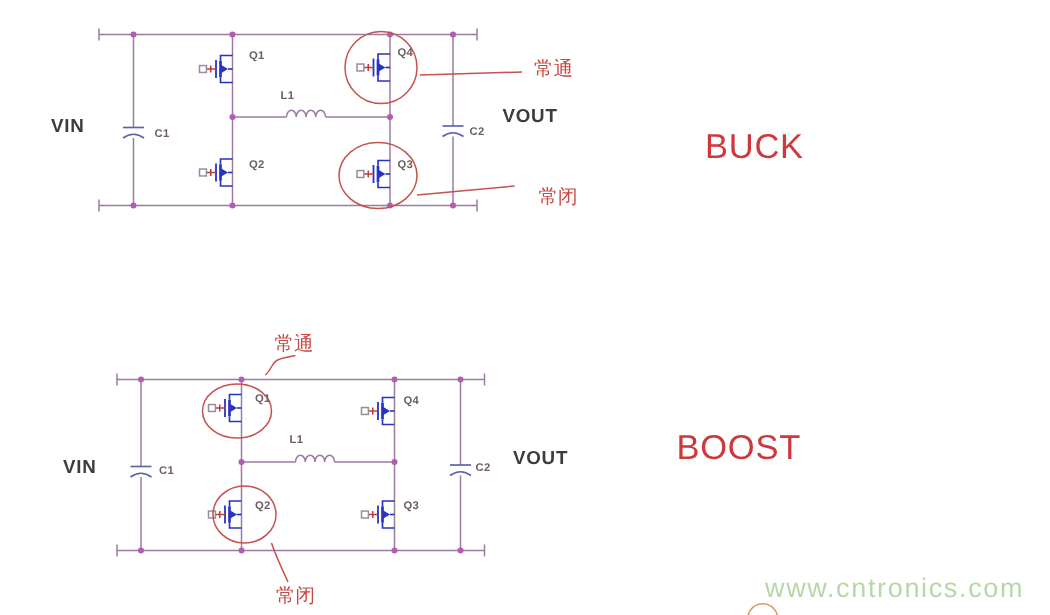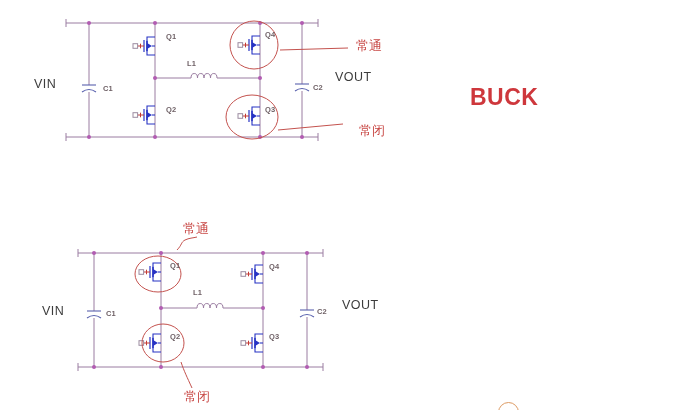--- a/index.html
+++ b/index.html
@@ -9,7 +9,7 @@
   }
   .stage svg{position:absolute;left:0;top:0;}
   .abs{position:absolute;white-space:nowrap;}
-  .sig{font-size:12.5px;color:#3c3c3c;font-weight:400;letter-spacing:0.5px;}
+  .sig{font-size:12.5px;color:#3c3c3c;font-weight:700;letter-spacing:0.5px;}
   .lbl{font-size:7.5px;color:#6d5f64;letter-spacing:0.2px;font-weight:bold;}
   .cn{font-size:13px;color:#c84744;font-family:Liberation Serif, serif;}
   .title{font-size:23px;font-weight:bold;color:#ce373c;letter-spacing:0.5px;}

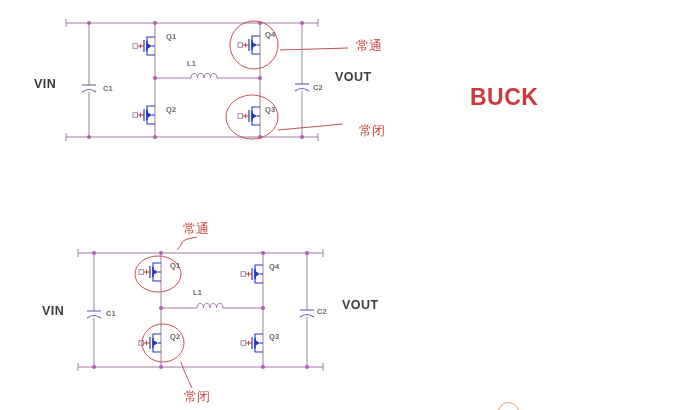--- a/index.html
+++ b/index.html
@@ -12,7 +12,7 @@
   .sig{font-size:12.5px;color:#3c3c3c;font-weight:700;letter-spacing:0.5px;}
   .lbl{font-size:7.5px;color:#6d5f64;letter-spacing:0.2px;font-weight:bold;}
   .cn{font-size:13px;color:#c84744;font-family:Liberation Serif, serif;}
-  .title{font-size:23px;font-weight:bold;color:#ce373c;letter-spacing:0.5px;}
+  .title{font-size:23px;font-weight:normal;color:#ce373c;letter-spacing:0.5px;}
   .wm{font-size:18px;color:#b6d8a8;letter-spacing:1.1px;}
   .wm-arc{position:absolute;width:19px;height:19px;border:1.5px solid #dd9a62;border-radius:50%;background:transparent;}
 </style>

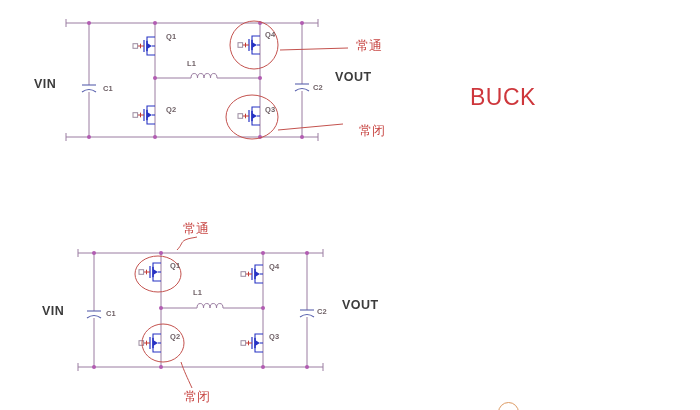--- a/index.html
+++ b/index.html
@@ -165,6 +165,7 @@
   <div class="abs lbl" style="left:269px;top:332px">Q3</div>
   <div class="abs cn" style="left:183px;top:220px">常通</div>
   <div class="abs cn" style="left:184px;top:388px">常闭</div>
+  <div class="abs title" style="left:451px;top:285px">BOOST</div>
 
   <div class="wm-arc" style="left:498px;top:402px"></div>
 

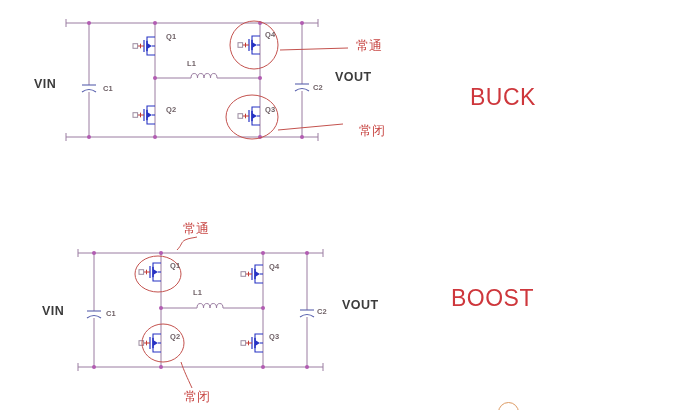--- a/index.html
+++ b/index.html
@@ -167,6 +167,7 @@
   <div class="abs cn" style="left:184px;top:388px">常闭</div>
   <div class="abs title" style="left:451px;top:285px">BOOST</div>
 
+  <div class="abs wm" style="left:510px;top:382px">www.cntronics.com</div>
   <div class="wm-arc" style="left:498px;top:402px"></div>
 
 </div>

